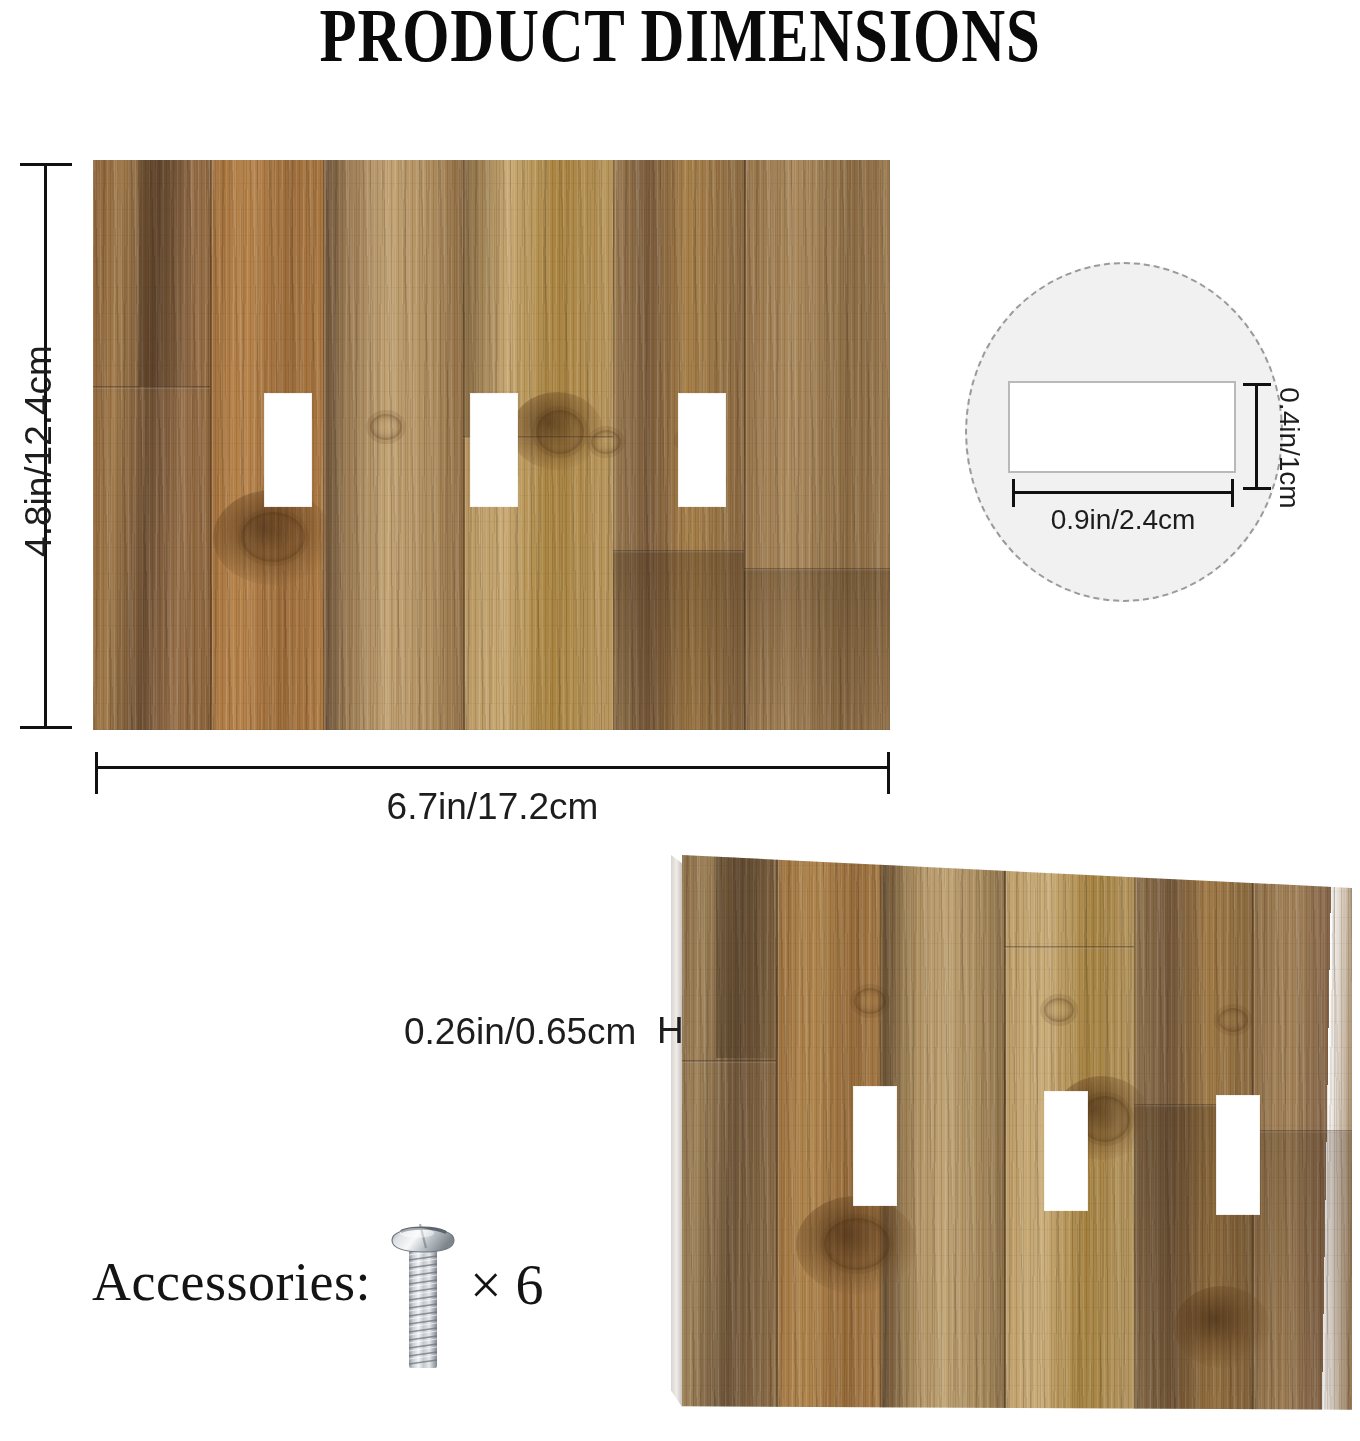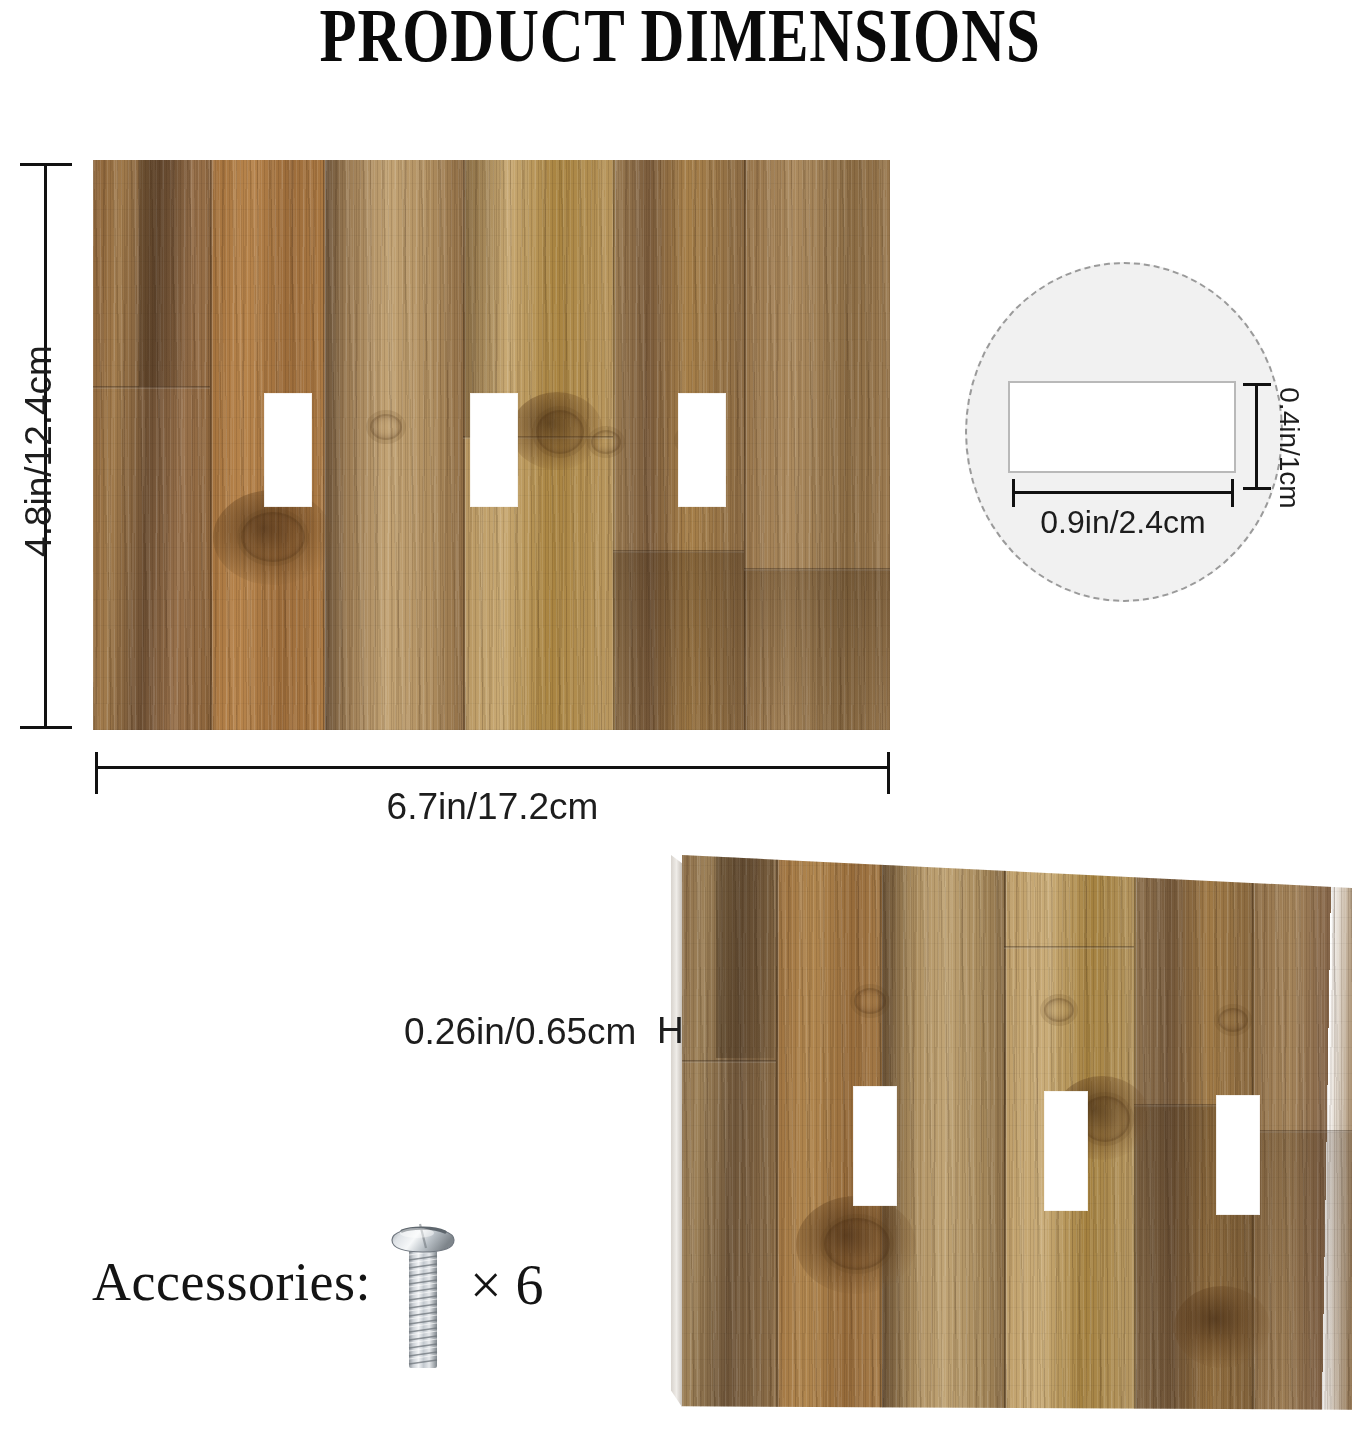--- a/index.html
+++ b/index.html
@@ -178,7 +178,7 @@
 <div class="dimline-h" style="left:1012px;top:491px;width:222px;height:3px;background:#111;"></div>
 <div class="cap-v" style="left:1012px;top:479px;height:28px;"></div>
 <div class="cap-v" style="left:1231px;top:479px;height:28px;"></div>
-<div class="dimlabel" style="left:1000px;top:504px;width:246px;text-align:center;font-size:32px;">0.9in/2.4cm</div>
+<div class="dimlabel" style="left:1000px;top:504px;width:246px;text-align:center;font-size:28px;">0.9in/2.4cm</div>
 
 <div class="dimline-v" style="left:1255px;top:383px;height:107px;"></div>
 <div class="cap-h" style="left:1243px;top:383px;width:28px;"></div>

